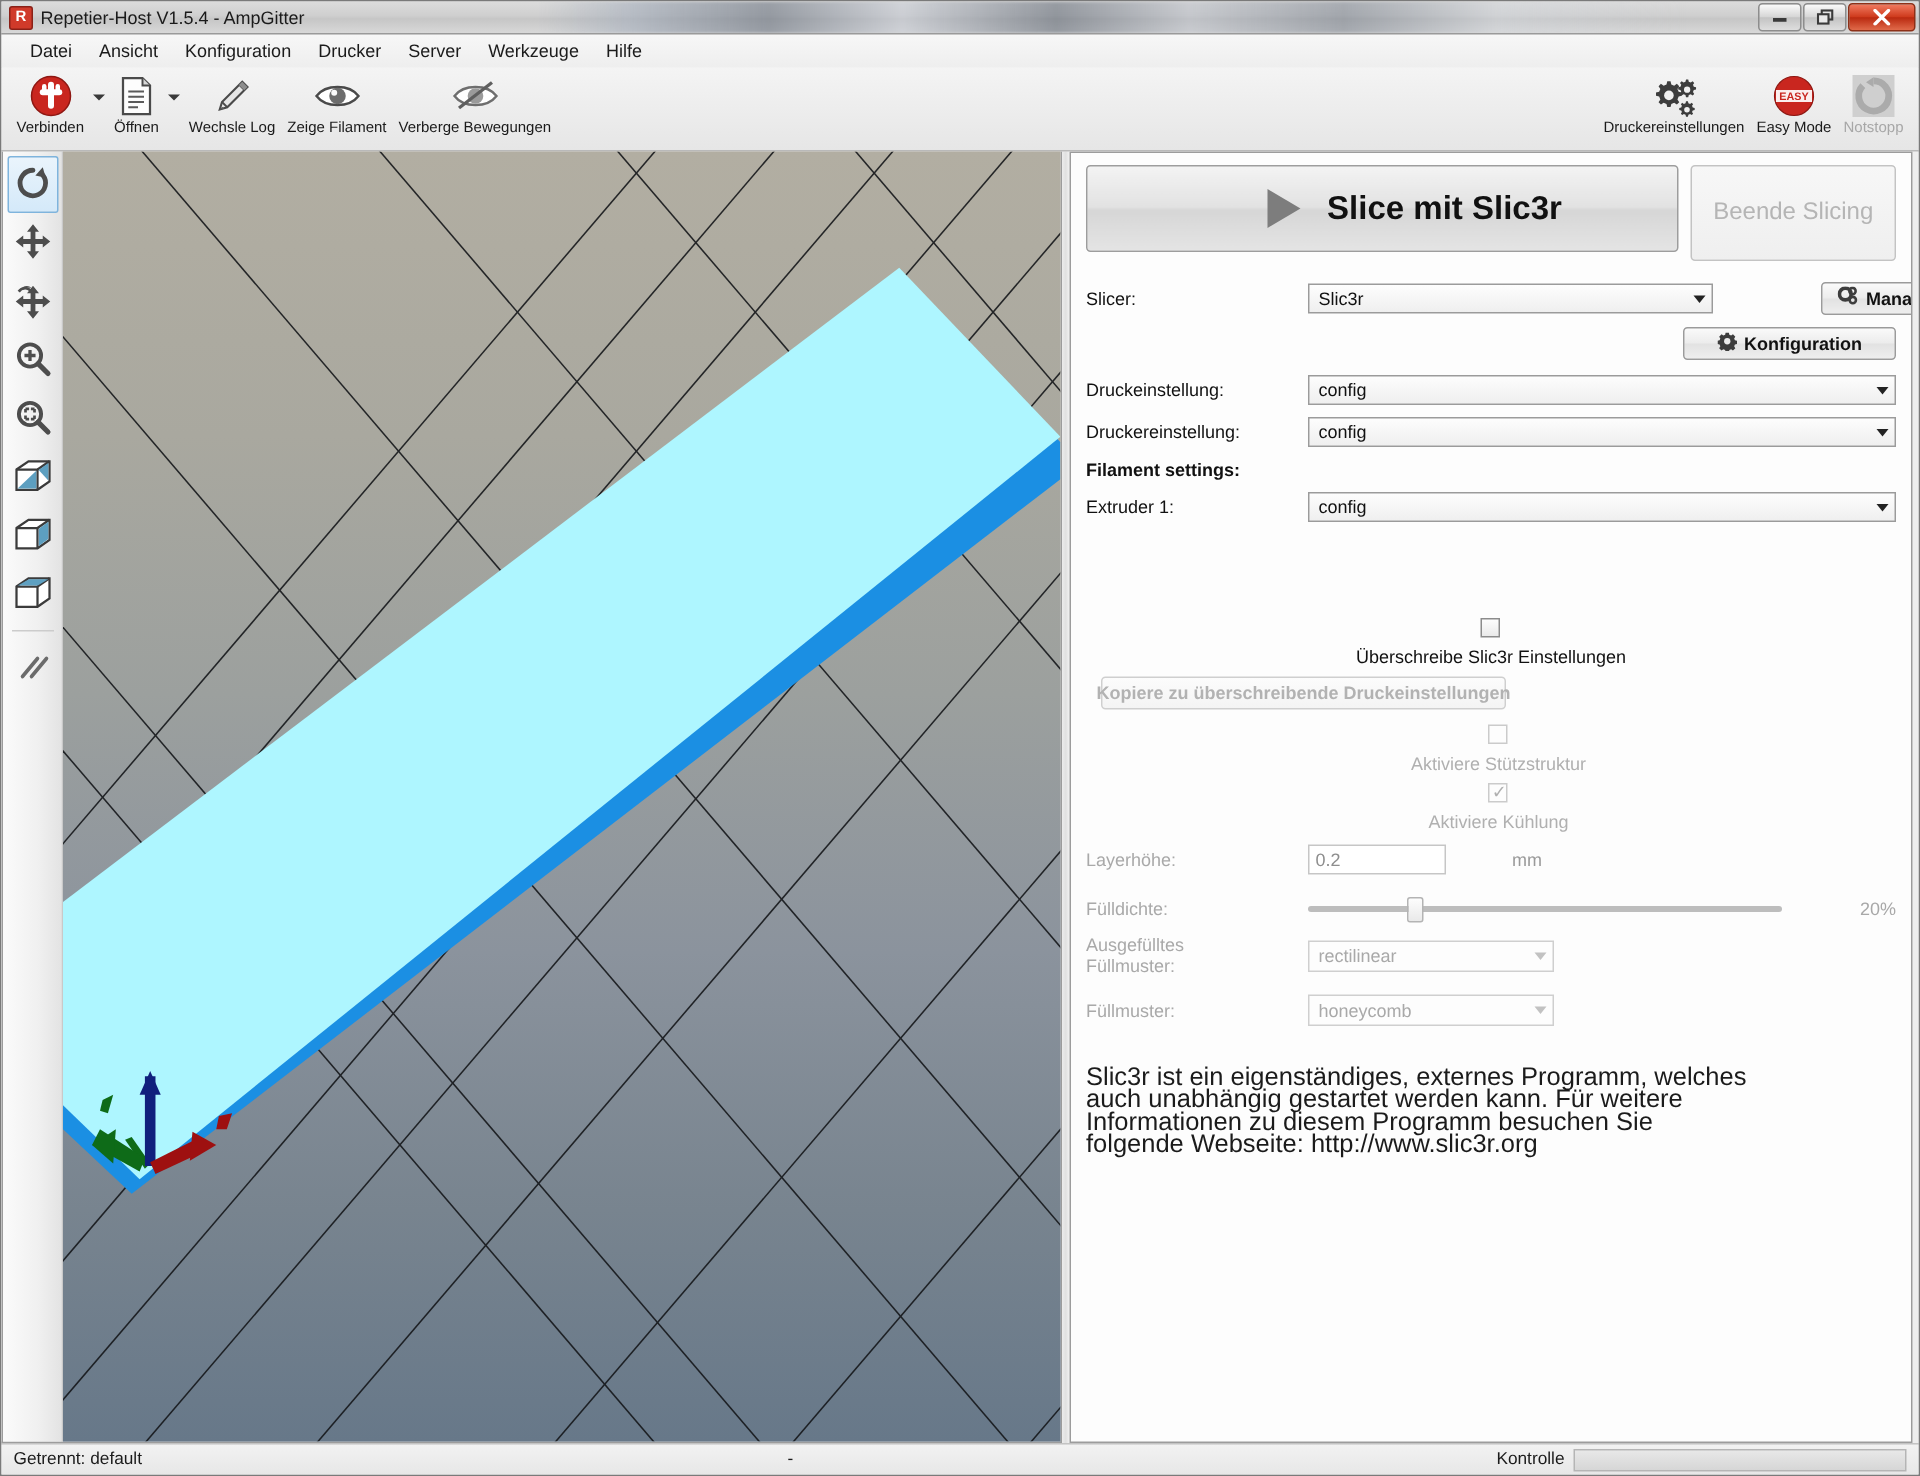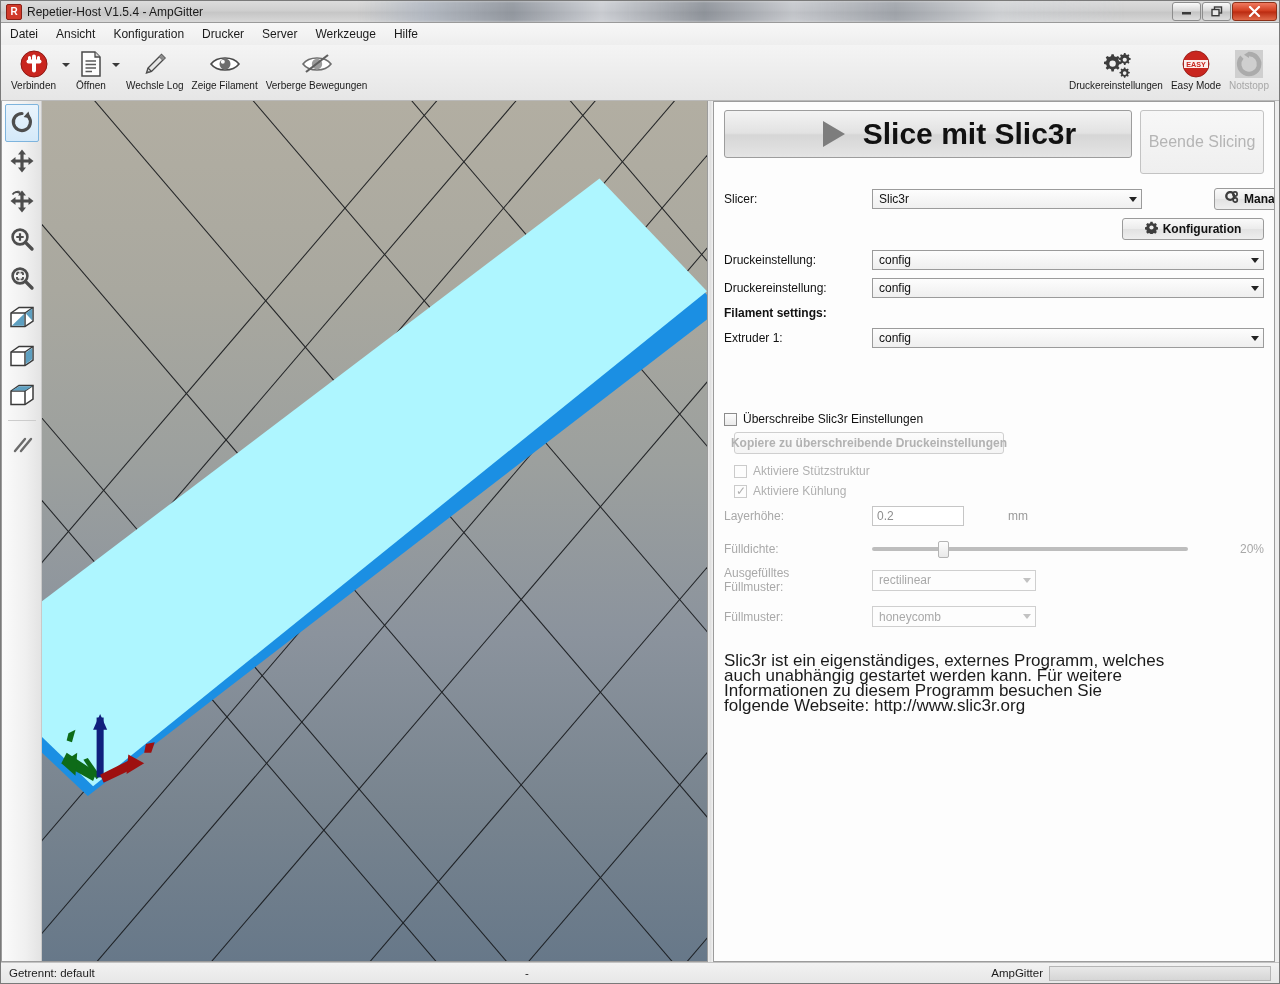--- a/index.html
+++ b/index.html
@@ -91,6 +91,7 @@
     height: 22px;
     background: linear-gradient(#f7f7f7, #eeeeee);
     display: flex; align-items: center;
+    padding-left: 10px;
     flex: 0 0 auto;
     text-align: center;
   }

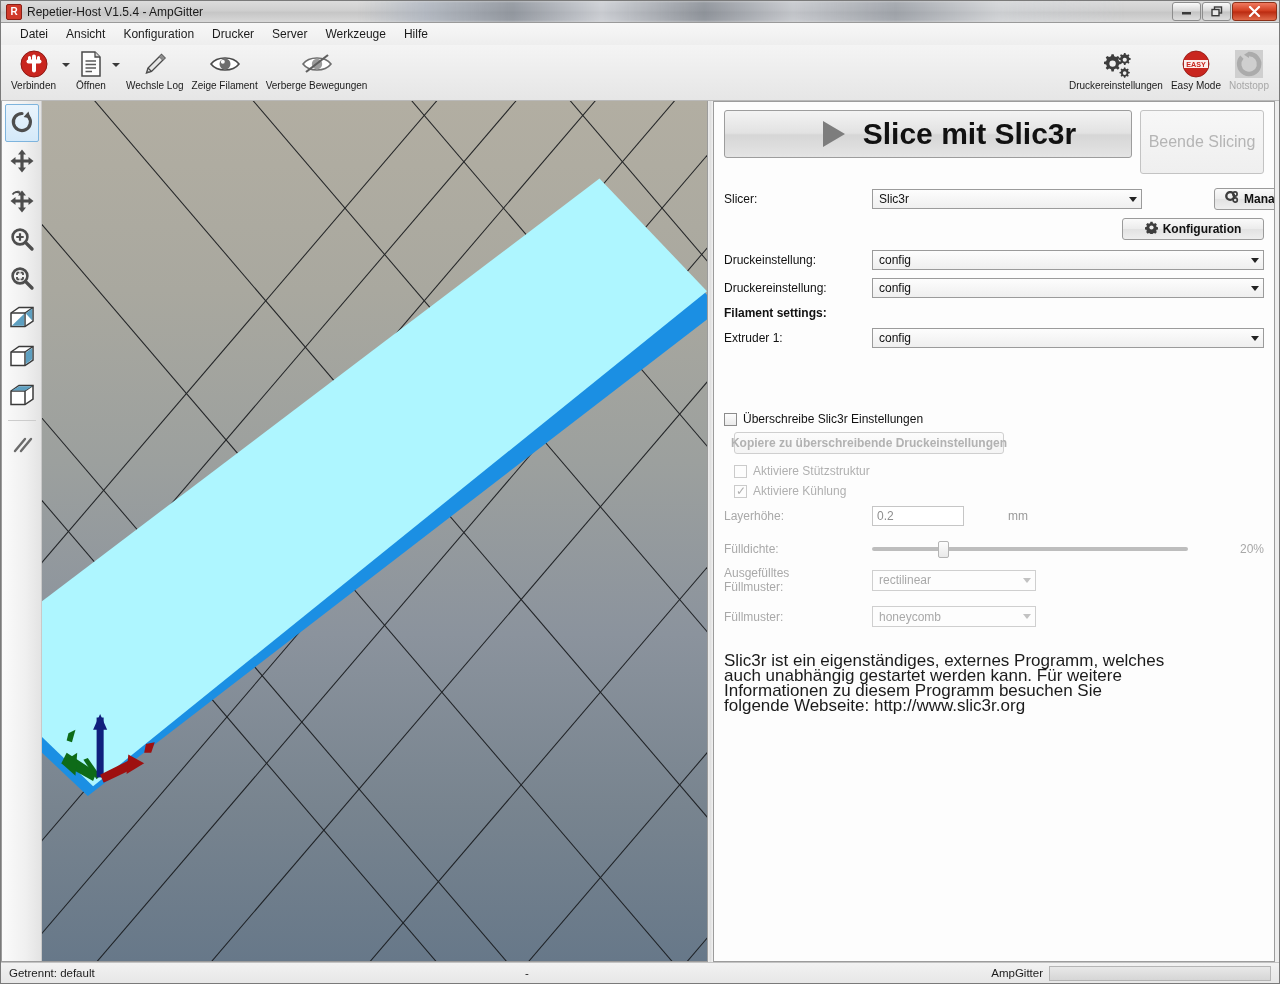--- a/index.html
+++ b/index.html
@@ -297,13 +297,13 @@
   }
   .bigbtn {
     flex: 1 1 auto;
-    height: 48px;
+    height: 58px;
     border: 1px solid #9d9d9d;
     border-radius: 3px;
     background: linear-gradient(#f3f3f3, #e2e2e2 48%, #d6d6d6 52%, #e4e4e4);
     display: flex; align-items: center; justify-content: center;
     gap: 18px;
-    font-size: 30px; font-weight: bold;
+    font-size: 22px; font-weight: bold;
     color: #111;
     padding-left: 43px;
   }

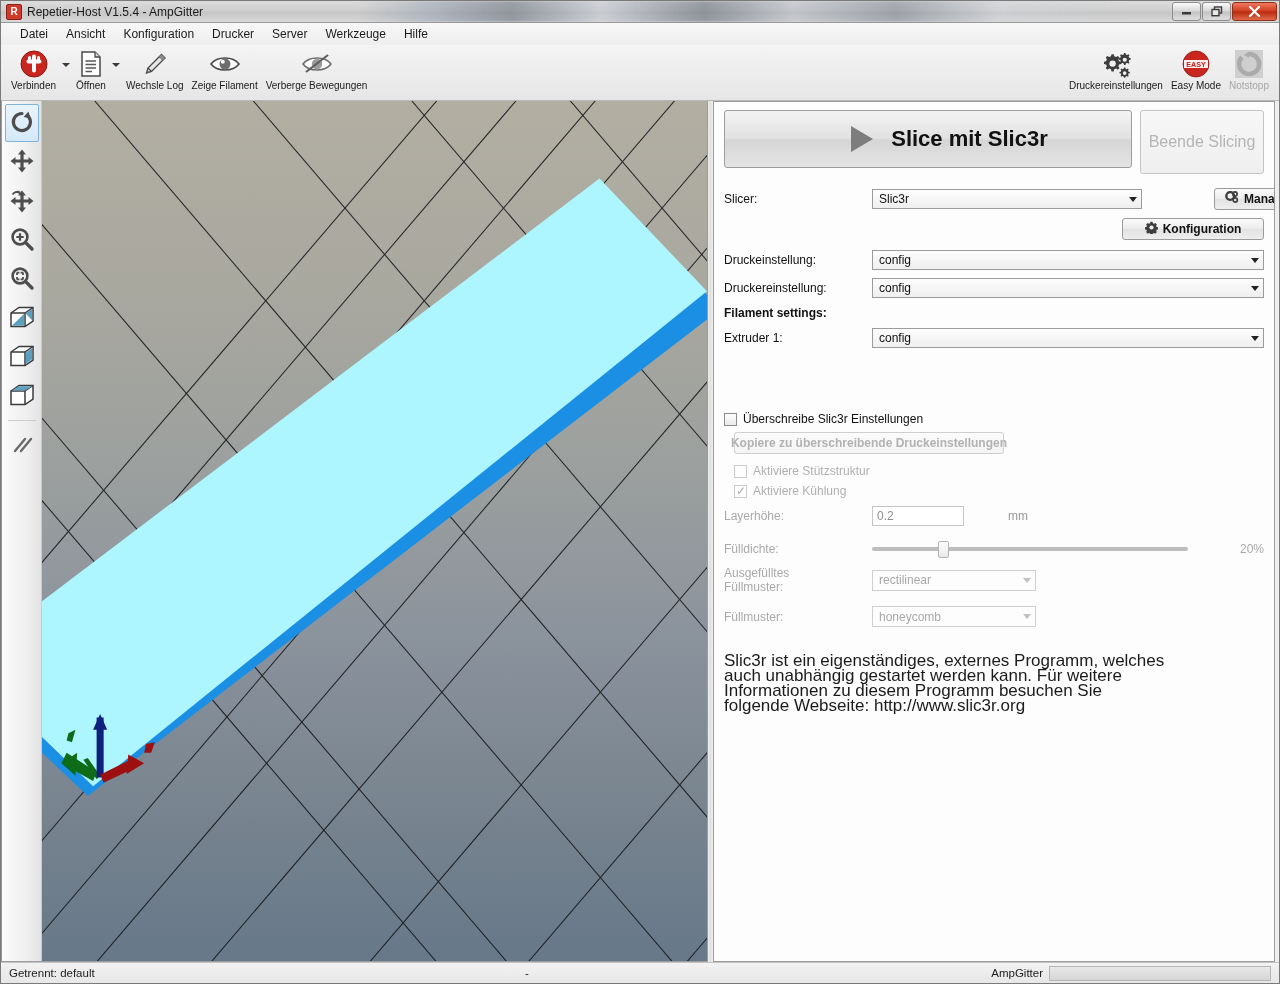--- a/index.html
+++ b/index.html
@@ -314,7 +314,7 @@
     border-left: 22px solid #7d7d7d;
   }
   .stopbtn {
-    width: 124px; height: 64px;
+    width: 137px; height: 64px;
     border: 1px solid #c3c3c3;
     border-radius: 3px;
     background: linear-gradient(#f7f7f7,#efefef);

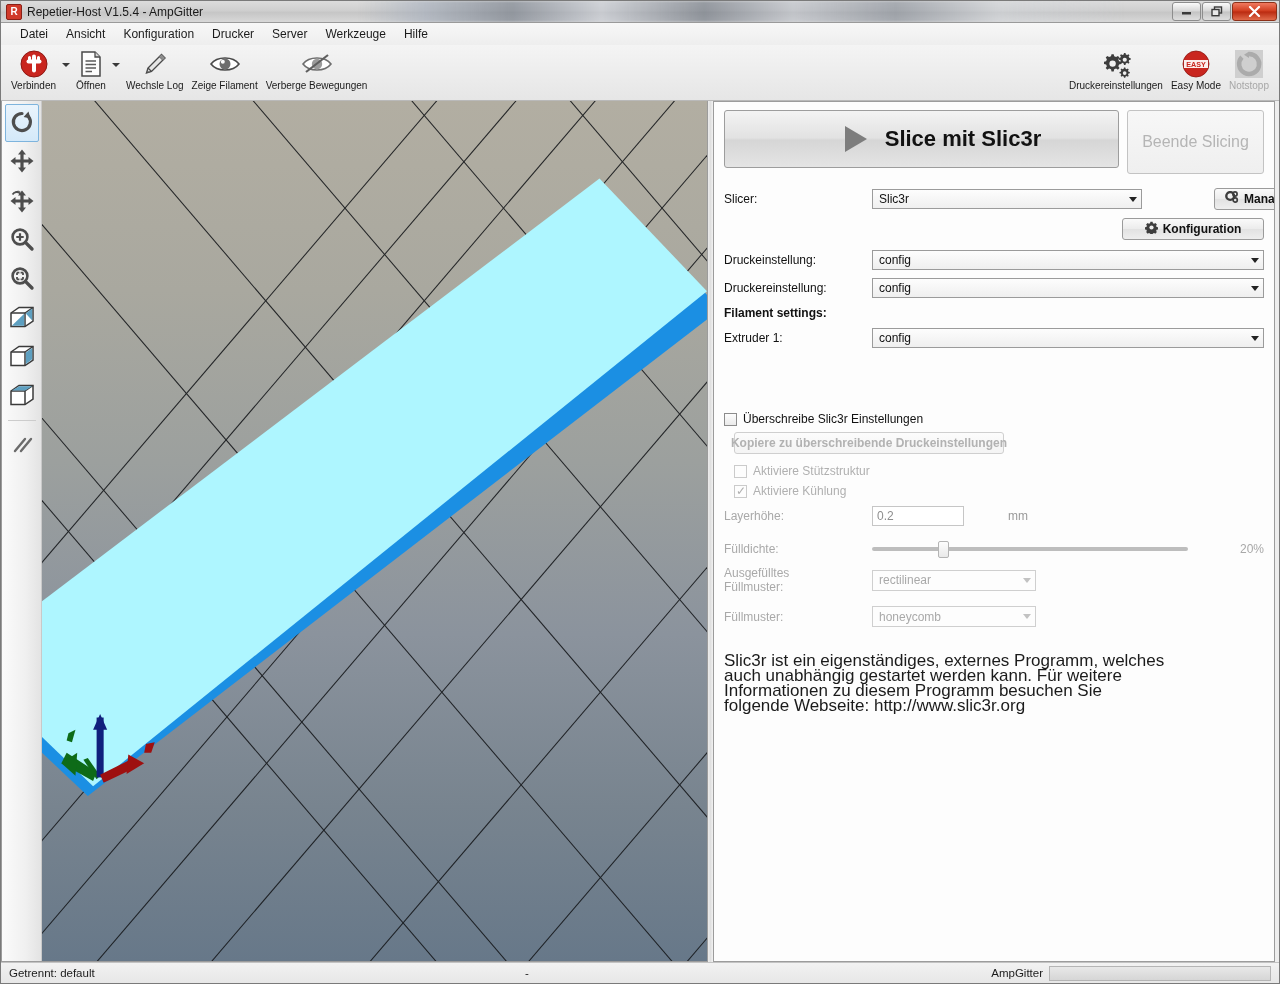--- a/index.html
+++ b/index.html
@@ -390,6 +390,7 @@
     font-size: 12px;
     color: #111;
     margin-bottom: 6px;
+    flex-direction: column;
   }
   .chkbox {
     width: 13px; height: 13px;

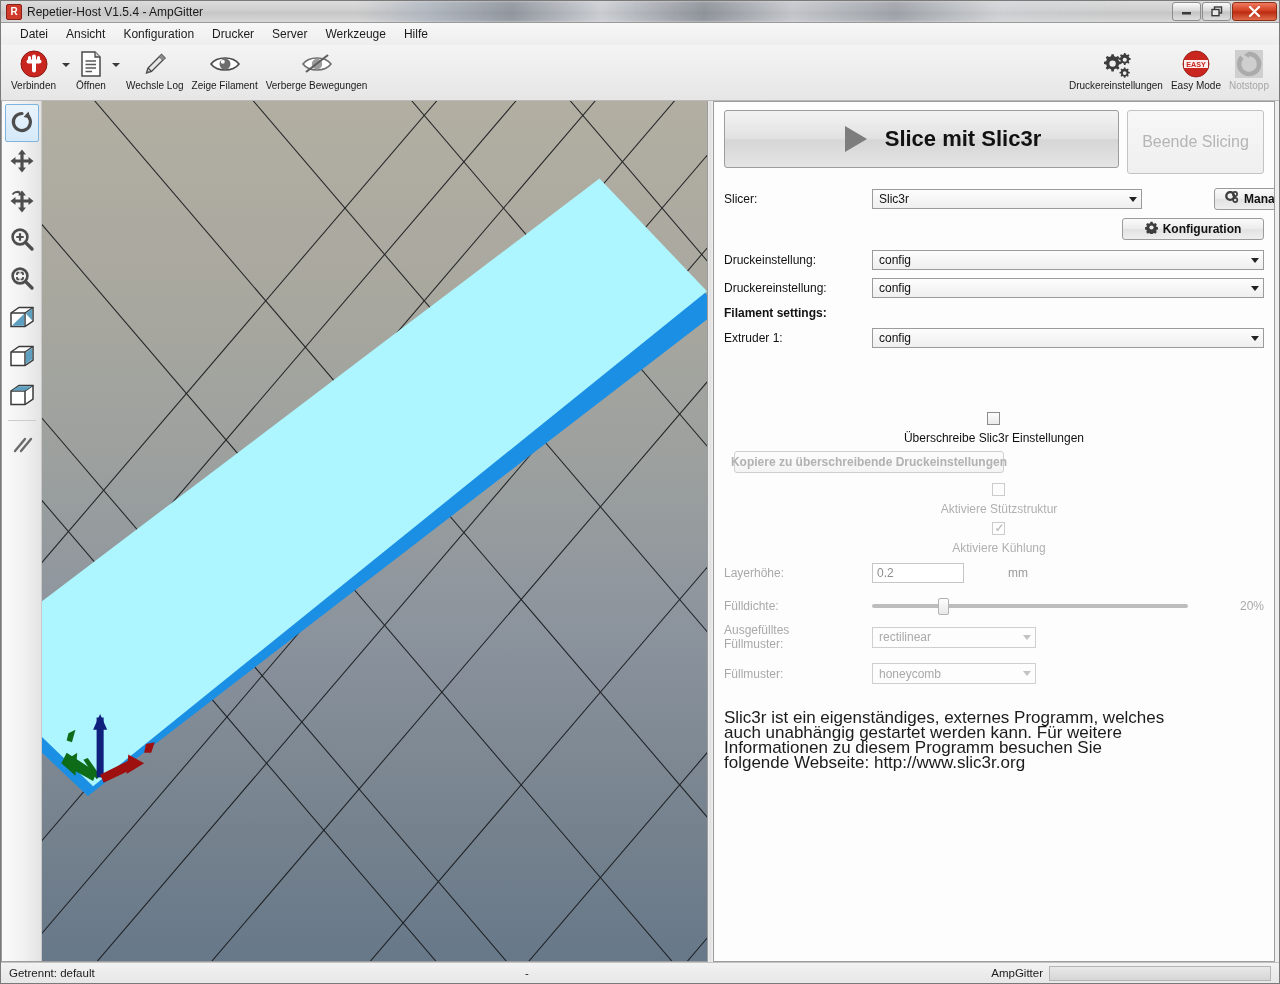--- a/index.html
+++ b/index.html
@@ -939,7 +939,7 @@
     <div class="sb-left">Getrennt: default</div>
     <div class="sb-mid">-</div>
     <div class="sb-right">
-      <span>AmpGitter</span>
+      <span>Kontrolle</span>
       <div class="progressbar"></div>
     </div>
   </div>

